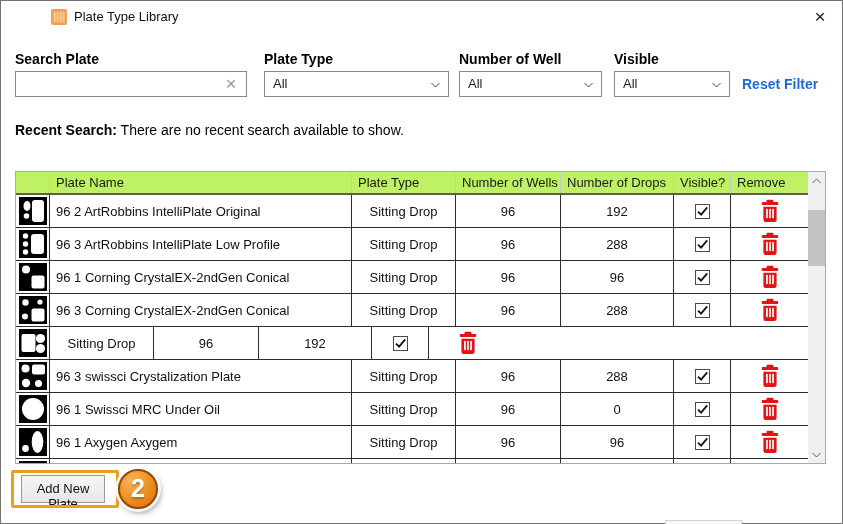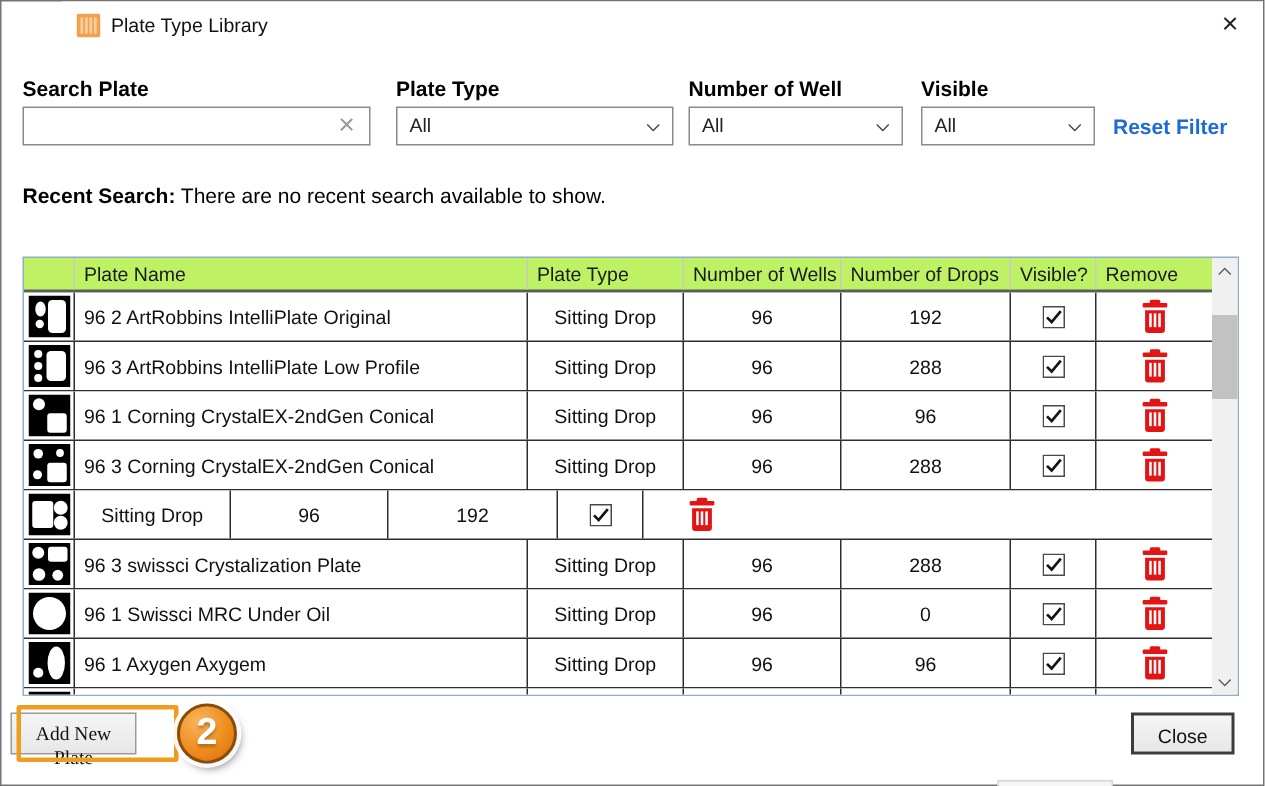--- a/index.html
+++ b/index.html
@@ -69,7 +69,7 @@
   .btn{position:absolute;top:474px;height:28px;box-sizing:border-box;border:1px solid #9a9a9a;
     background:linear-gradient(#f5f5f5,#e7e7e7);font-size:13px;color:#111;text-align:center;
     font-family:"Liberation Sans",sans-serif;cursor:pointer;padding-top:5px;}
-  .btn-add{left:6px;width:84px;font-family:Liberation Serif, serif;}
+  .btn-add{left:20px;width:84px;}
   .add-highlight{position:absolute;left:10px;top:469px;width:108px;height:38px;box-sizing:border-box;
     border:3px solid #ef9d20;border-radius:2px;pointer-events:none;}
   .badge{position:absolute;left:117px;top:468px;width:40px;height:40px;border-radius:50%;

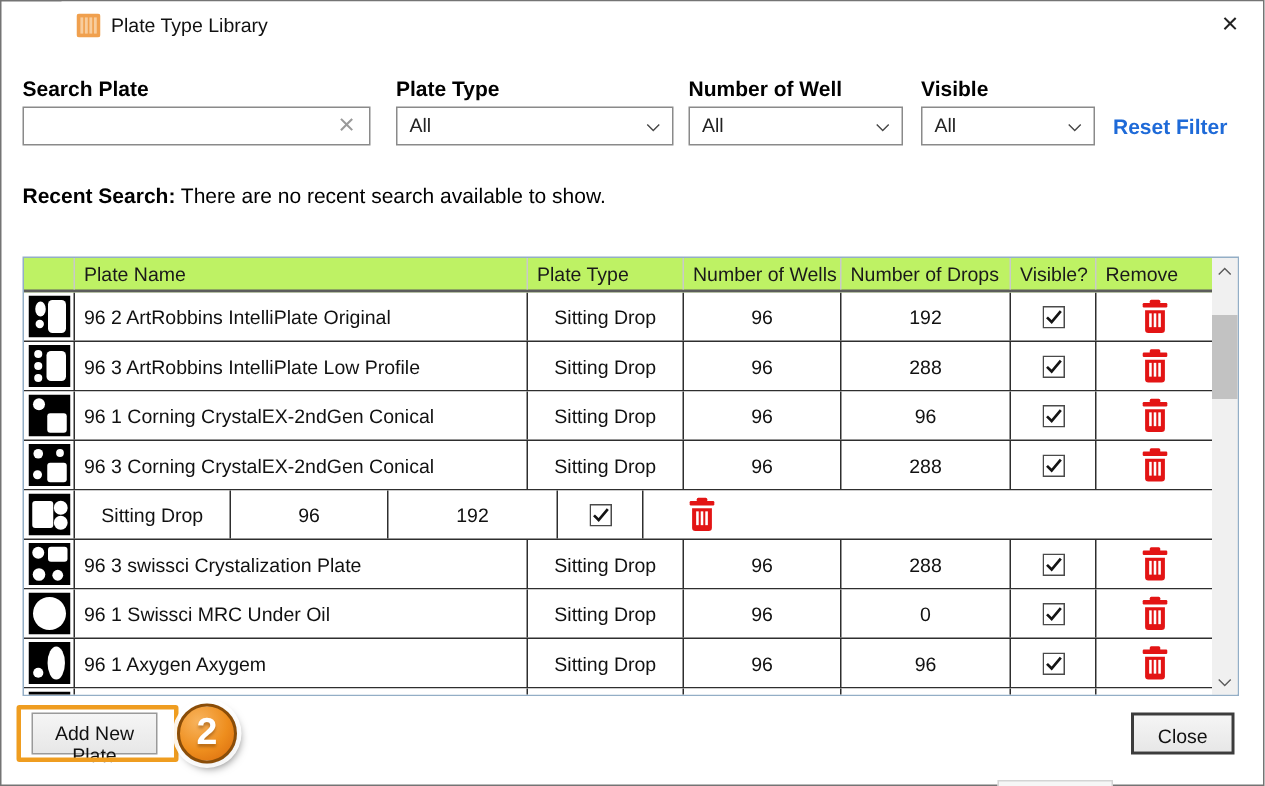--- a/index.html
+++ b/index.html
@@ -488,7 +488,6 @@
   <div class="badge">2</div>
 
   <button class="btn btn-edit" aria-disabled="true">Edit Plate</button>
-  <button class="btn btn-close">Close</button>
 
 </div>
 

